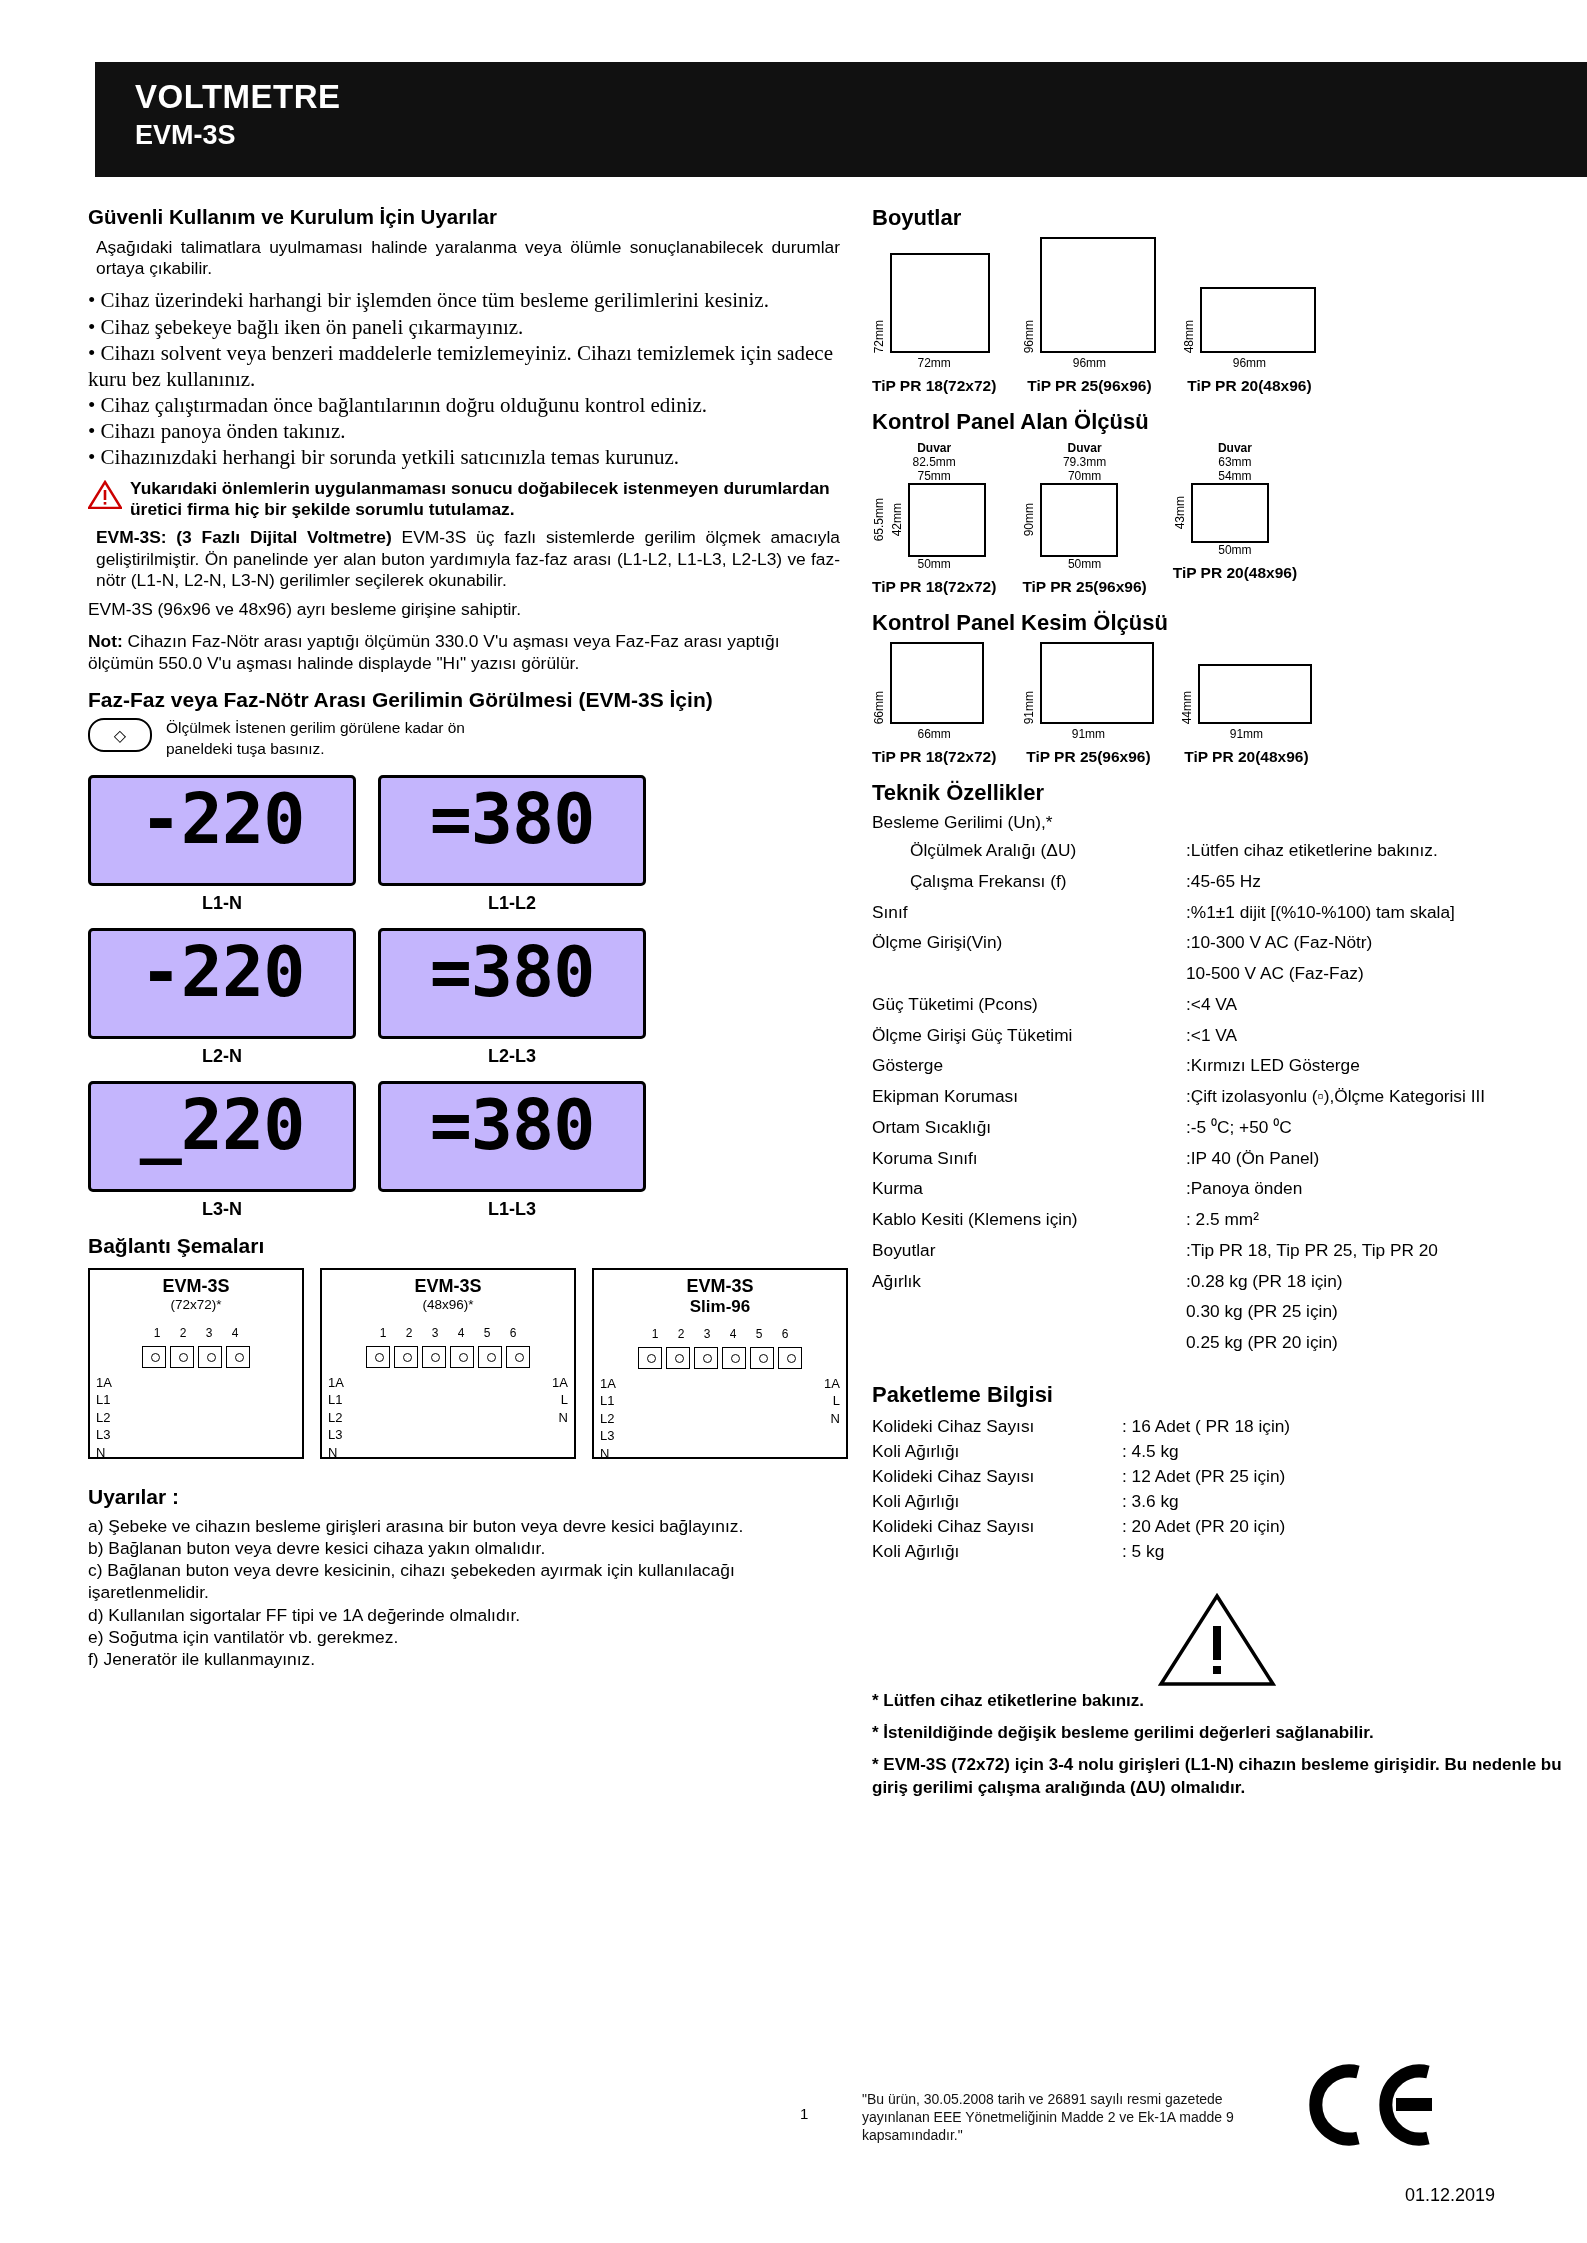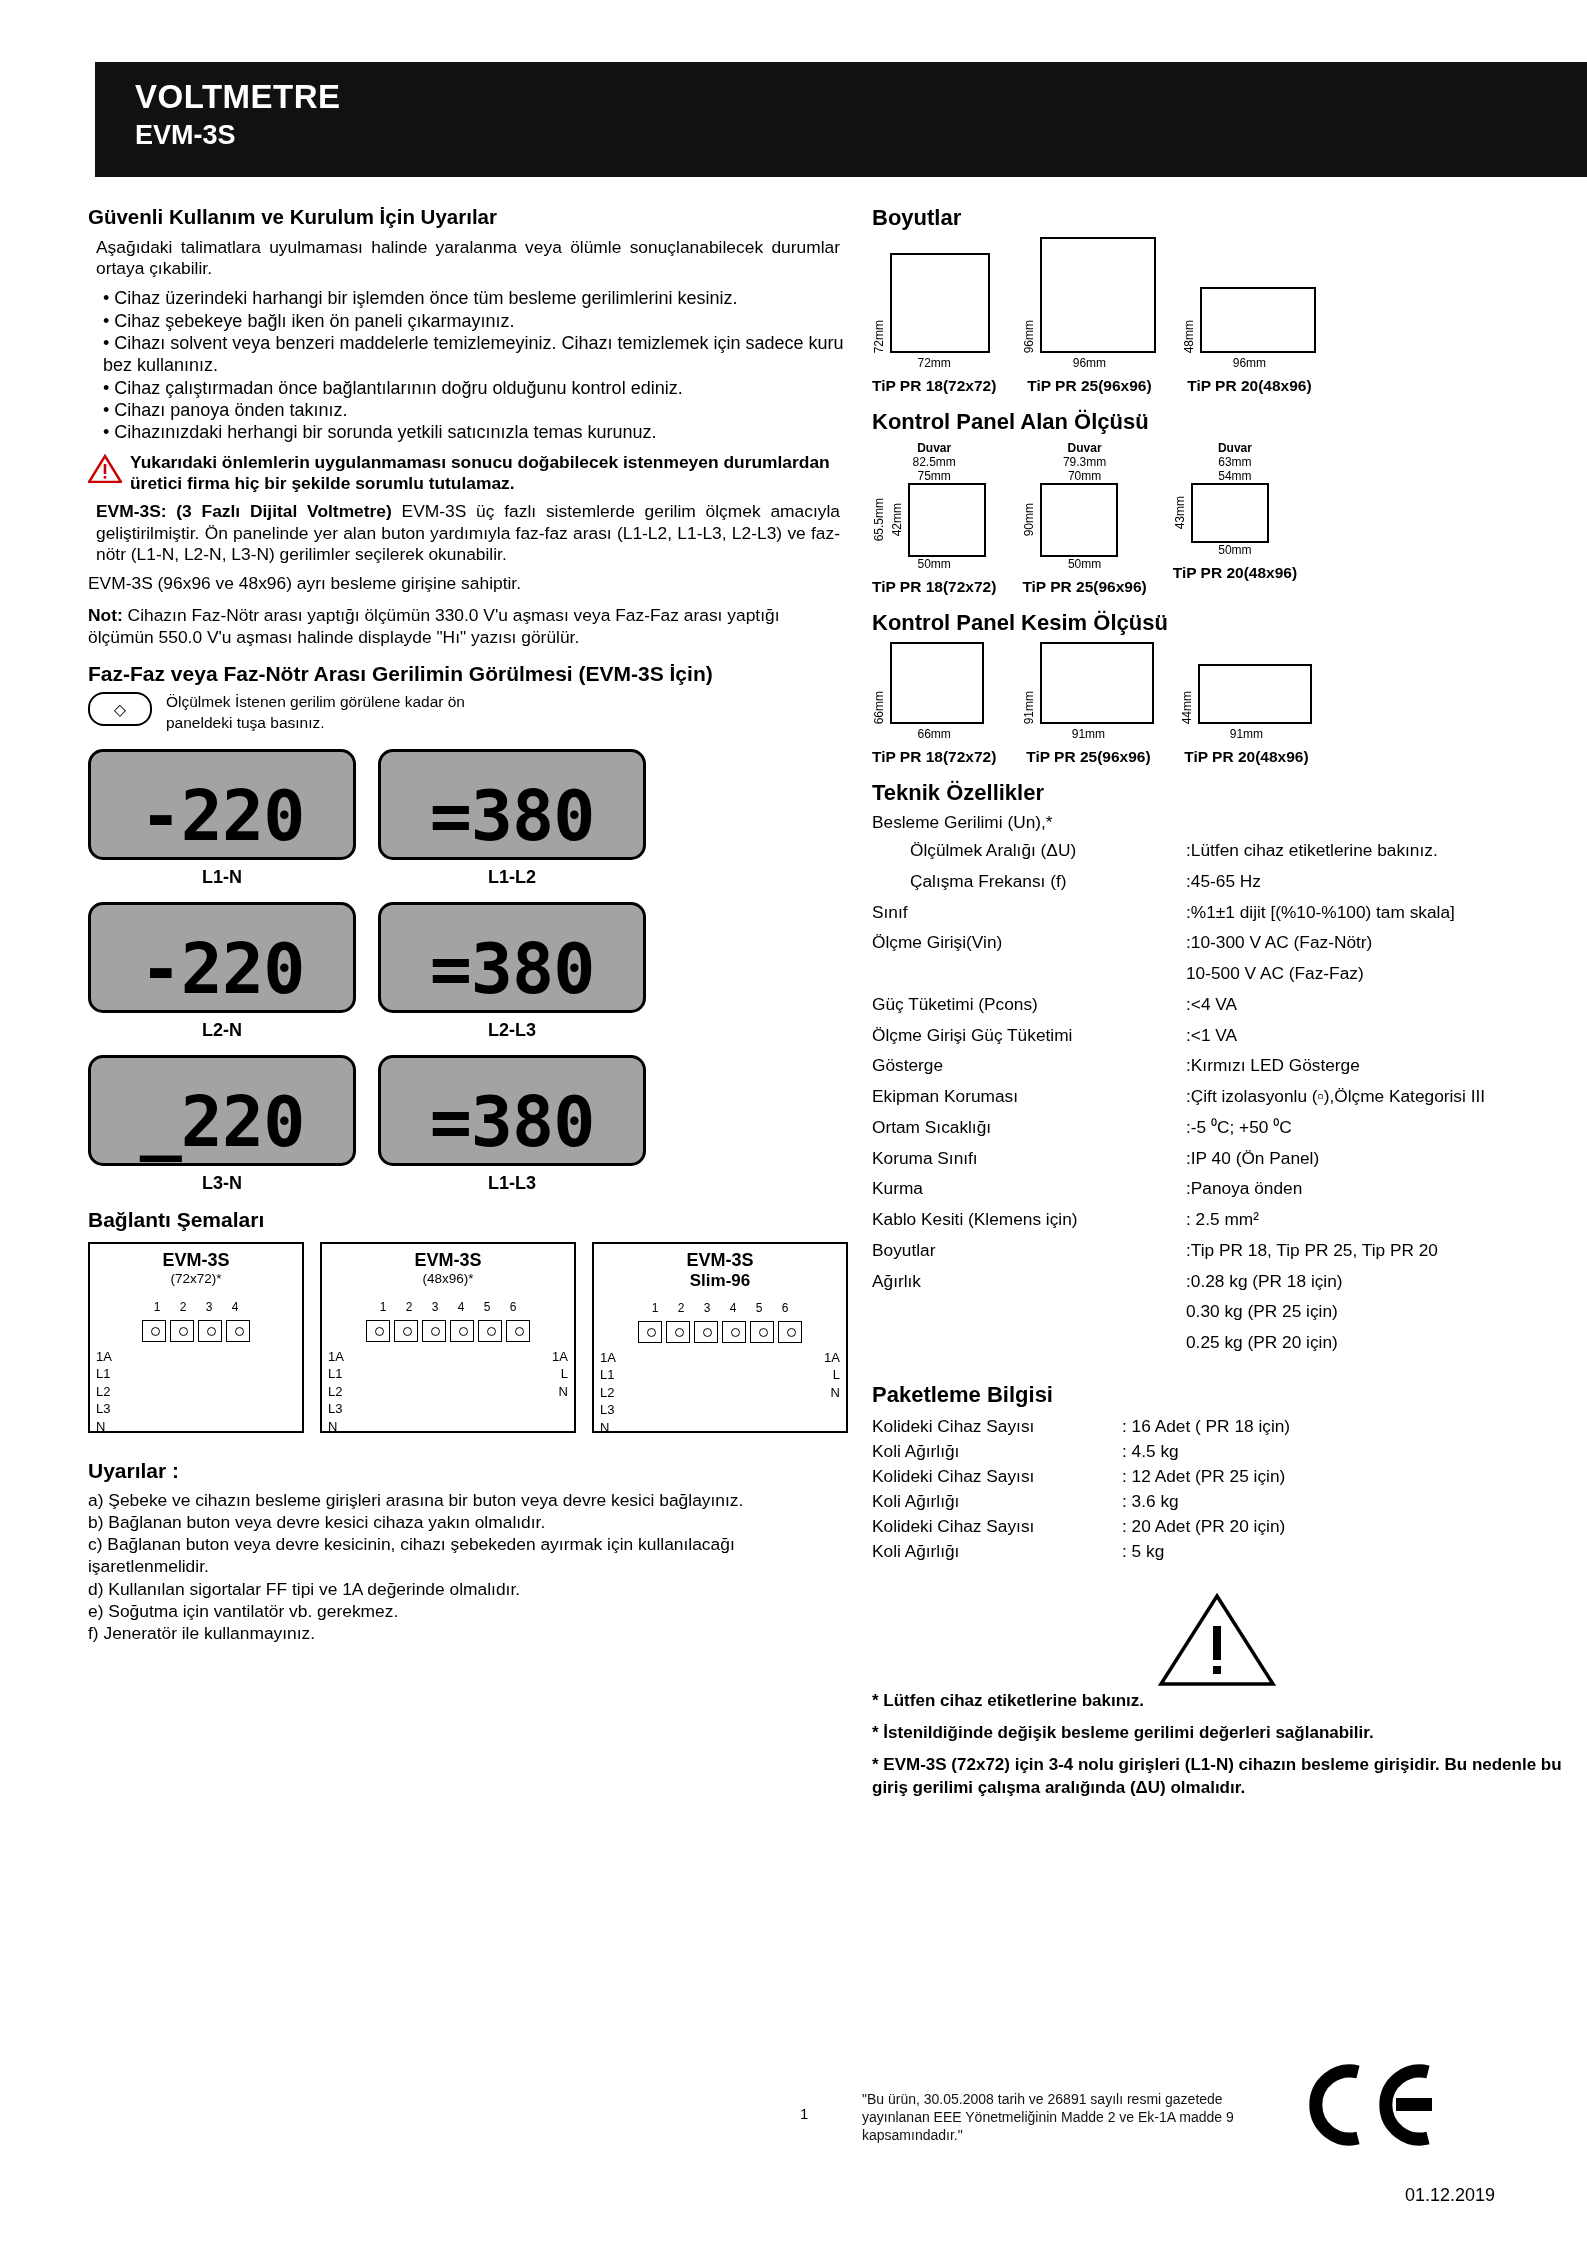--- a/index.html
+++ b/index.html
@@ -26,7 +26,7 @@
   h3.sec2{font-size:21px;font-weight:bold;margin:14px 0 6px 0;}
   p.body{font-size:17.4px;line-height:1.22;margin:8px;text-align:justify;}
   p.body2{font-size:17.4px;line-height:1.25;margin:10px 0 0 0;}
-  .bullets{font-size:18px;line-height:1.24;margin:2px 0 0 15px;}
+  .bullets{font-size:21px;line-height:1.24;margin:2px 0 0 0;font-family:Liberation Serif, serif;}
   .bullets div{margin:0;}
   .warnbox{display:flex;gap:8px;margin:8px 0 6px 0;}
   .warn-txt{font-size:17.4px;font-weight:bold;line-height:1.2;}

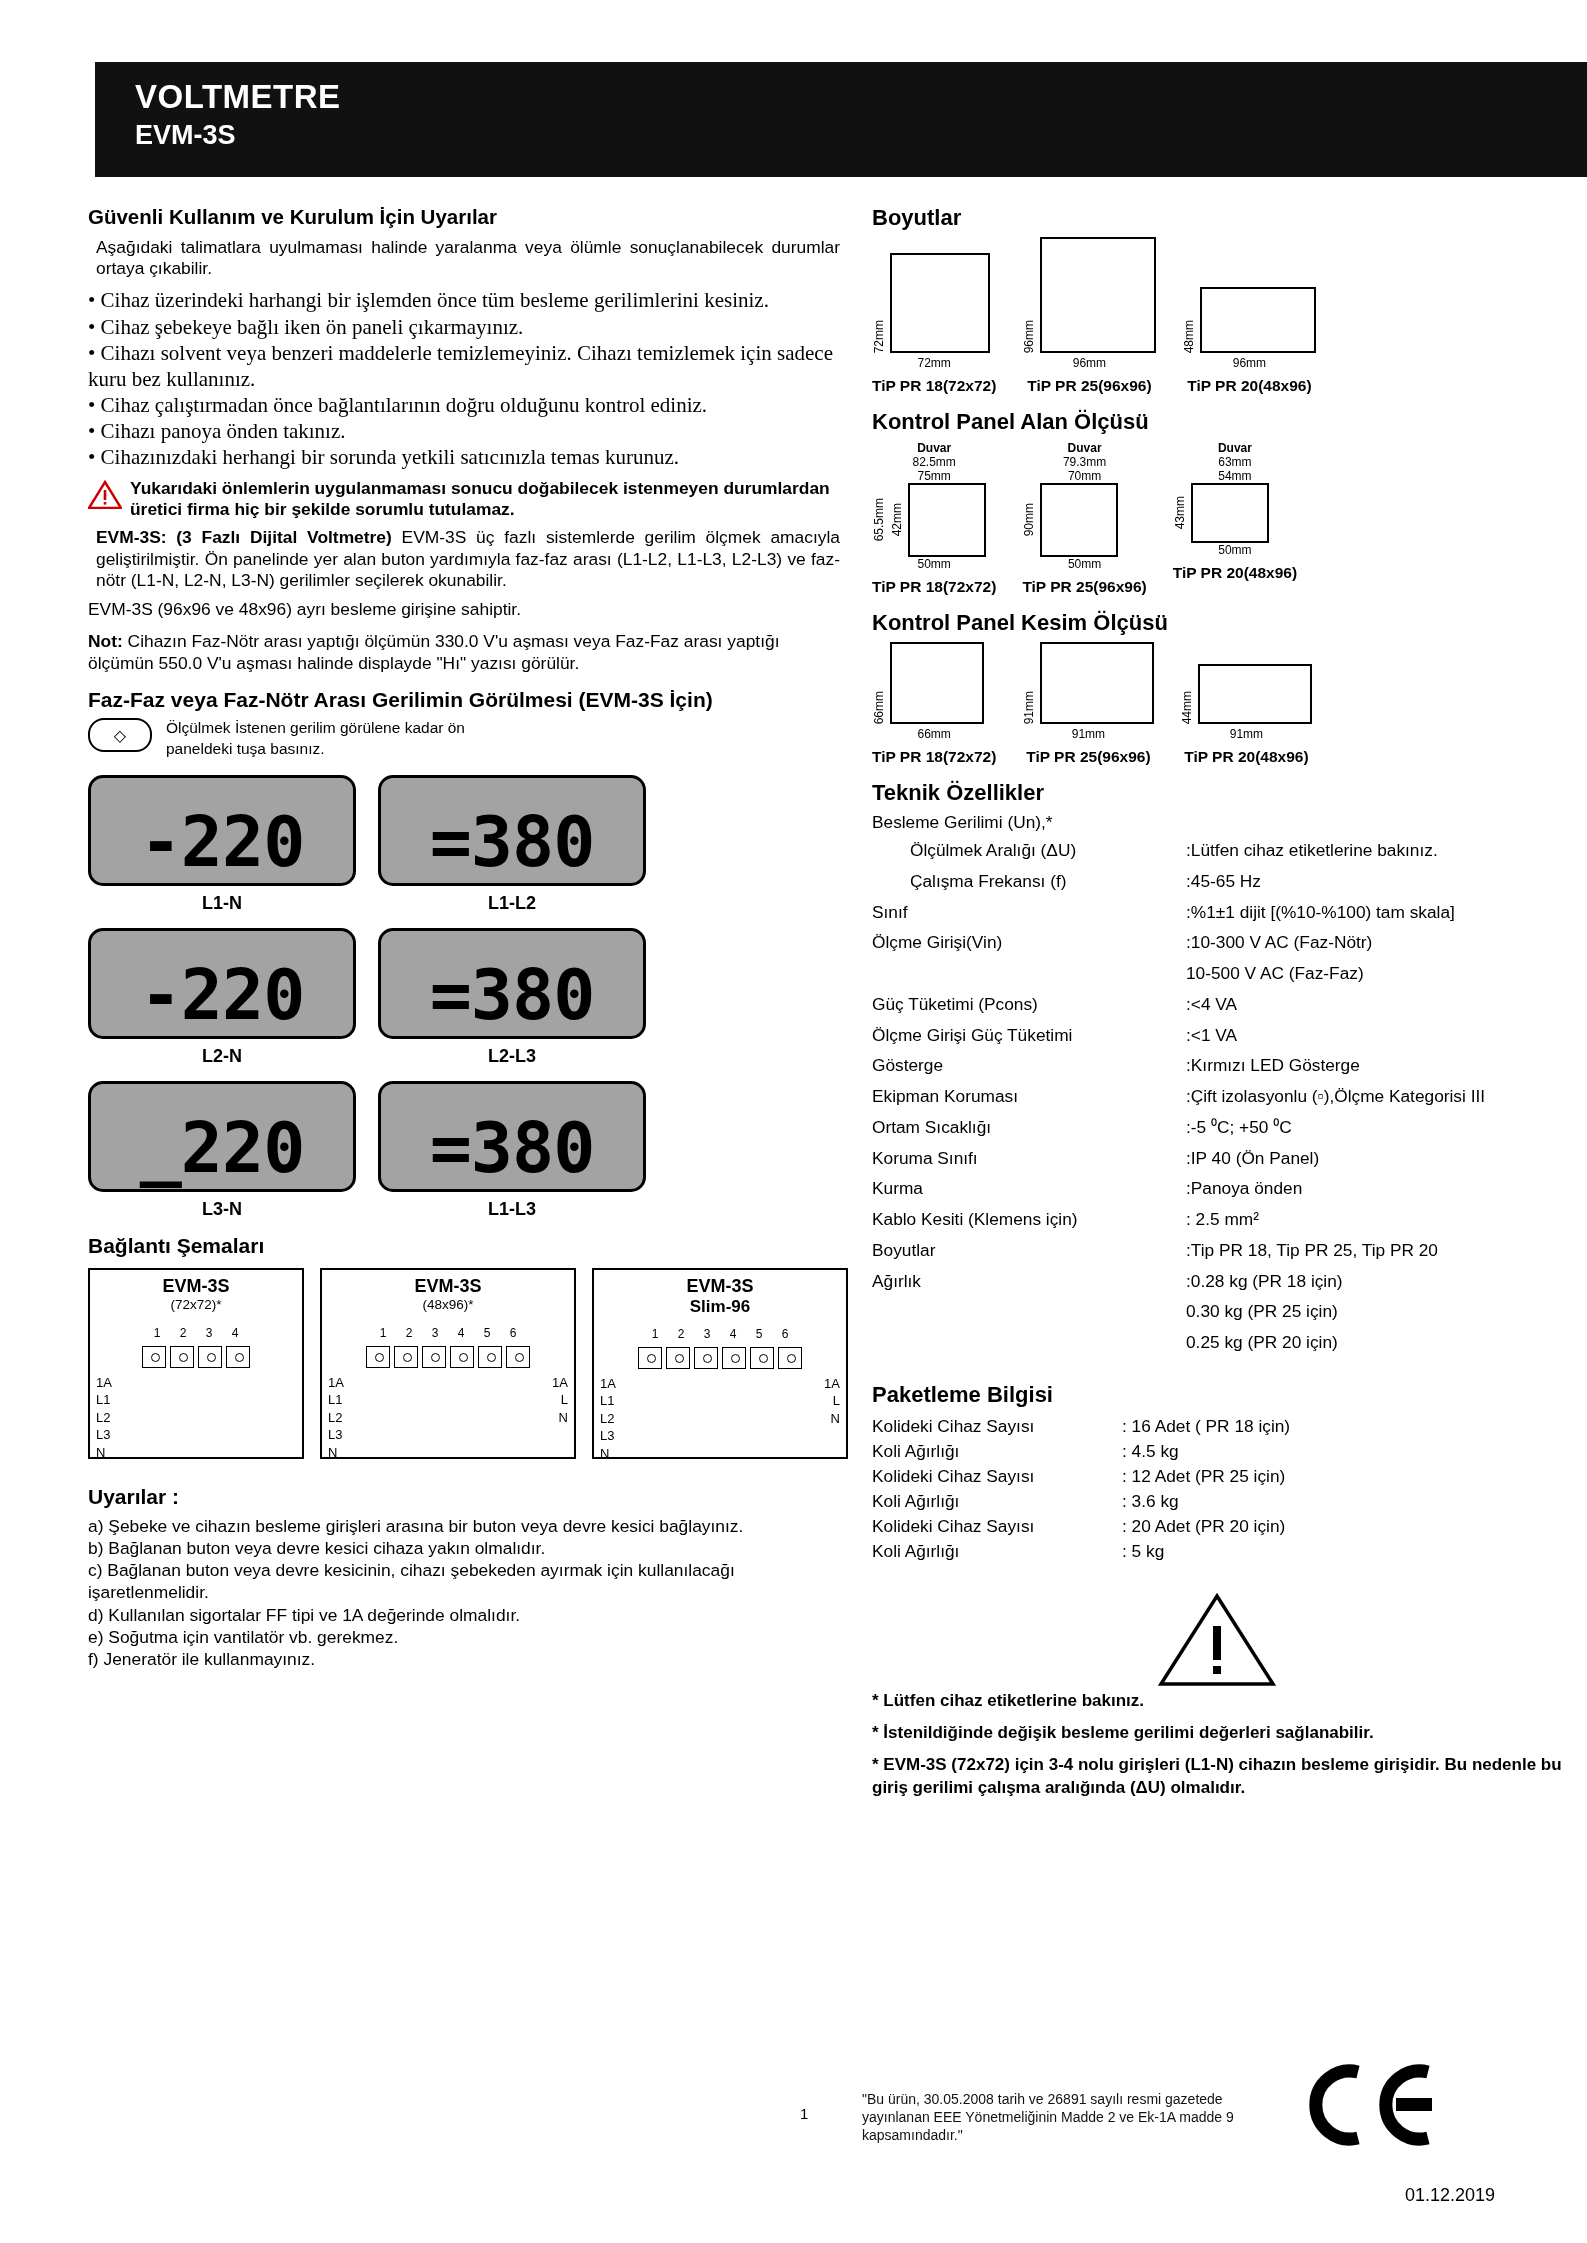--- a/index.html
+++ b/index.html
@@ -38,9 +38,9 @@
   .disp-row{display:flex;gap:22px;margin-bottom:14px;}
   .disp-cell{width:268px;}
   .disp{
-    border:3px solid #000;border-radius:15px;height:105px;
-    display:flex;align-items:flex-end;justify-content:center;
-    background:#a3a3a3;
+    border:3px solid #000;border-radius:5px;height:105px;
+    display:flex;align-items:flex-start;justify-content:center;
+    background:#c4b5fd;
   }
   .seg{font-family:"DejaVu Sans Mono", monospace;font-size:70px;font-weight:bold;letter-spacing:-1px;}
   .disp-lbl{text-align:center;font-size:18px;font-weight:bold;margin-top:7px;}

